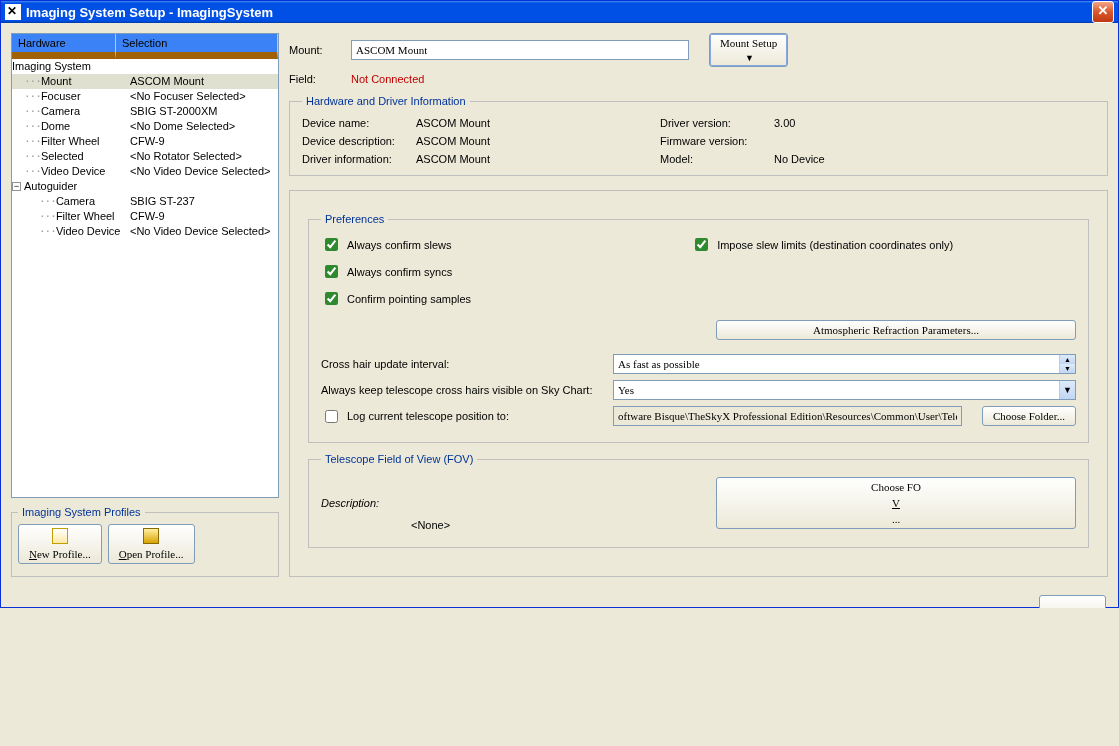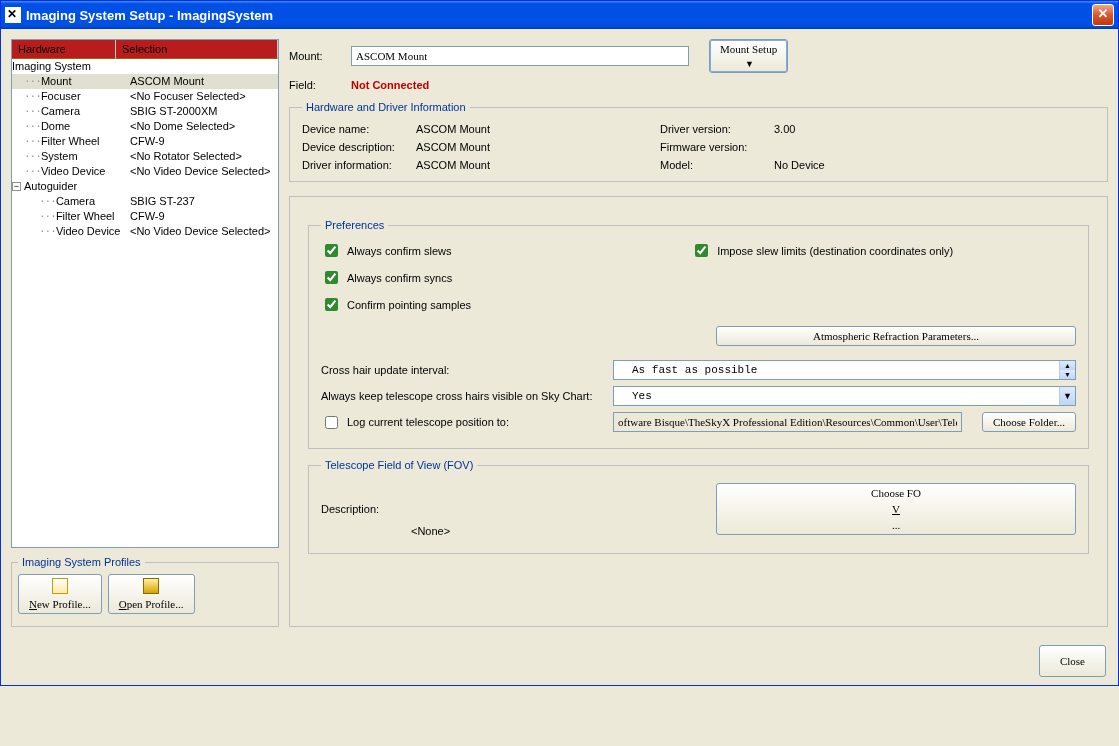--- a/index.html
+++ b/index.html
@@ -12,7 +12,7 @@
 }
 .window {
   width: 1119px;
-  height: 686px;
+  height: 608px;
   border: 1px solid #0831D9;
   background: #ECE9D8;
   display: flex;

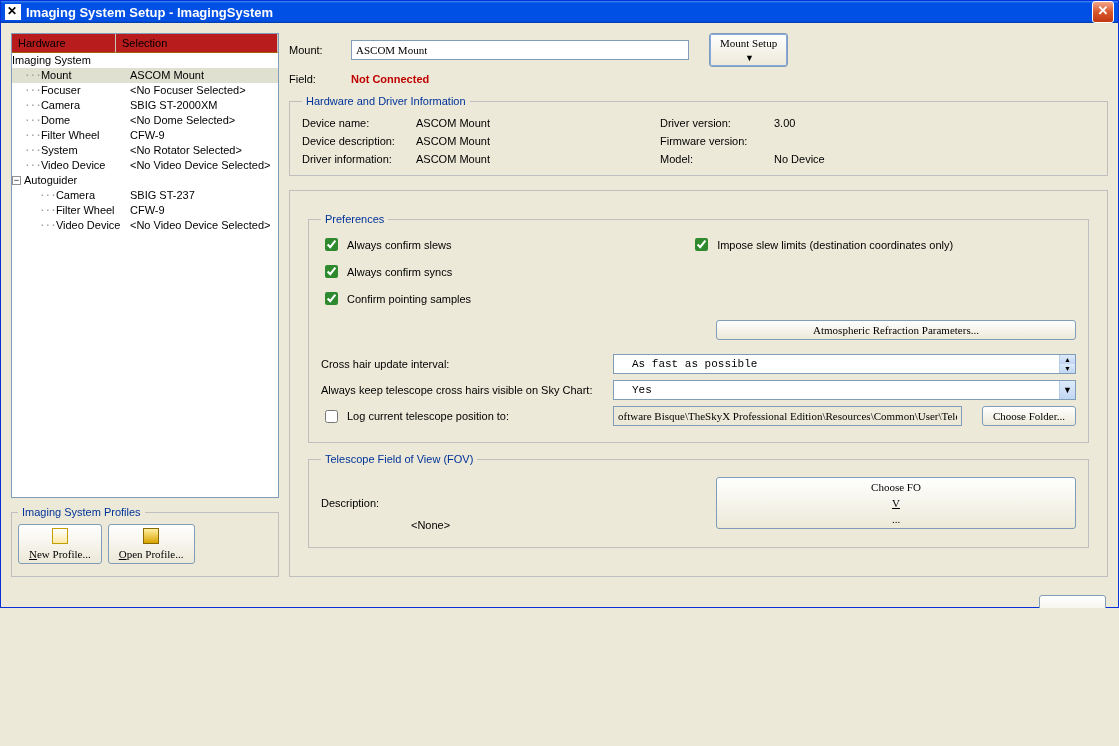--- a/index.html
+++ b/index.html
@@ -81,9 +81,9 @@
 }
 .tree-header .col {
   padding: 3px 6px;
-  background: #b91c1c;
+  background: #3b82f6;
   border-right: 1px solid #CAC7B8;
-  border-bottom: 1px solid #a16207;
+  border-bottom: 7px solid #a16207;
 }
 .tree-header .col.h1 { width: 104px; }
 .tree-header .col.h2 { flex: 1; }

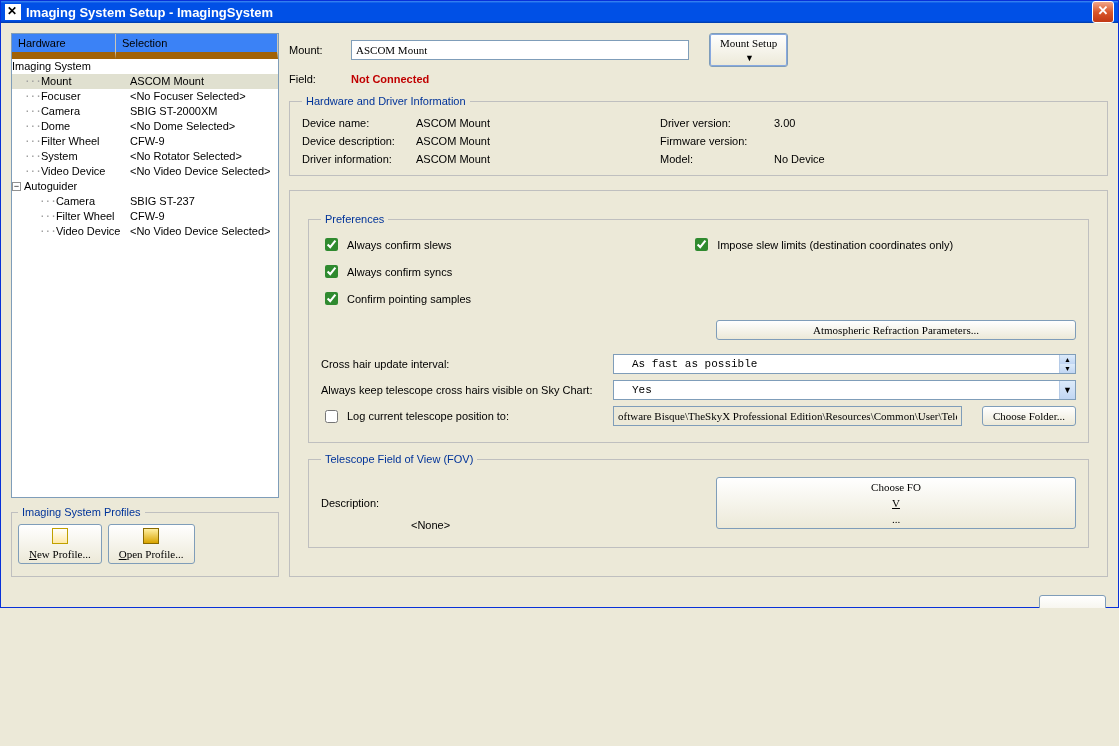--- a/index.html
+++ b/index.html
@@ -181,7 +181,7 @@
   box-shadow: inset 0 0 0 1px #87A8E0;
 }
 .dropdown-btn .caret { font-size: 9px; color: #000; margin-left: 2px;}
-.status-red { color: #C00000; font-weight: bold; }
+.status-red { color: #C00000; font-weight: normal; }
 
 fieldset.section {
   border: 1px solid #BFBFBF;

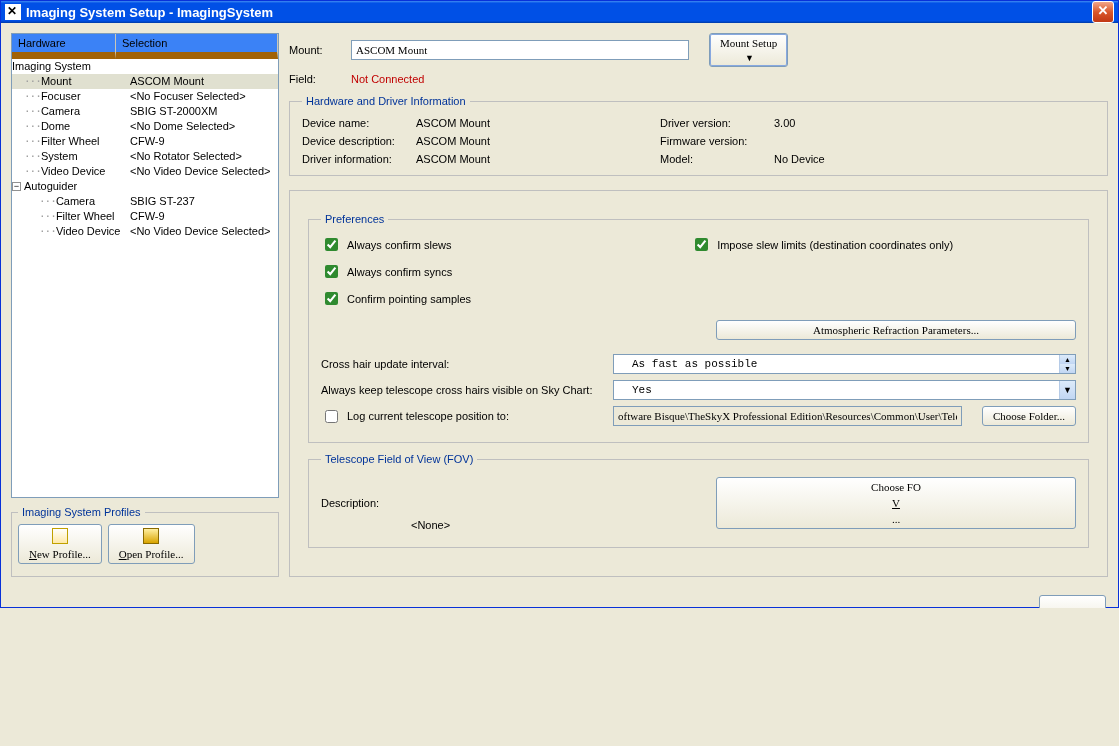--- a/index.html
+++ b/index.html
@@ -324,7 +324,7 @@
             <div class="c1">
                 <span class="indent"></span>
                 <span class="tree-line">···</span> 
-                <span>System</span>
+                <span>Selected</span>
               </div>
             <div class="c2">&lt;No Rotator Selected&gt;</div>
           </div>

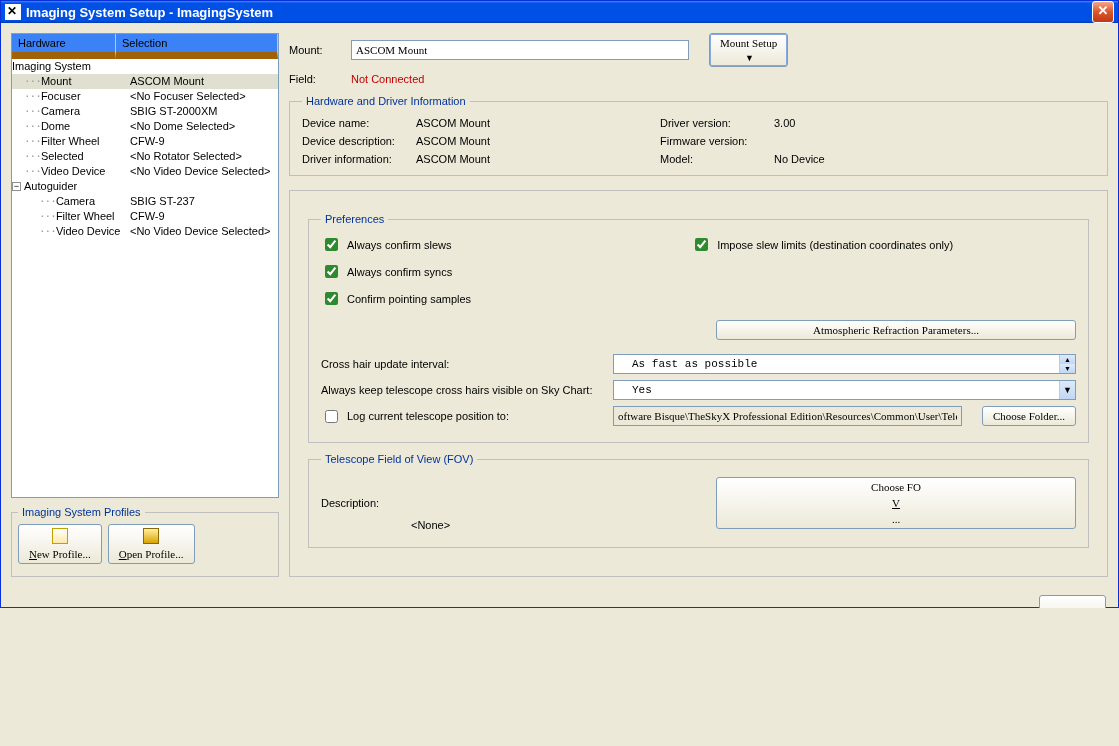--- a/index.html
+++ b/index.html
@@ -221,7 +221,7 @@
   height: 20px;
   align-items: stretch;
 }
-.combo input { border: none; flex: 1; padding: 0 18px; font-family: Liberation Mono, monospace; font-size: 11px; outline: none; }
+.combo input { border: none; flex: 1; padding: 0 4px; font-family: Liberation Serif, serif; font-size: 11px; outline: none; }
 .combo .spin {
   width: 16px;
   display: flex;

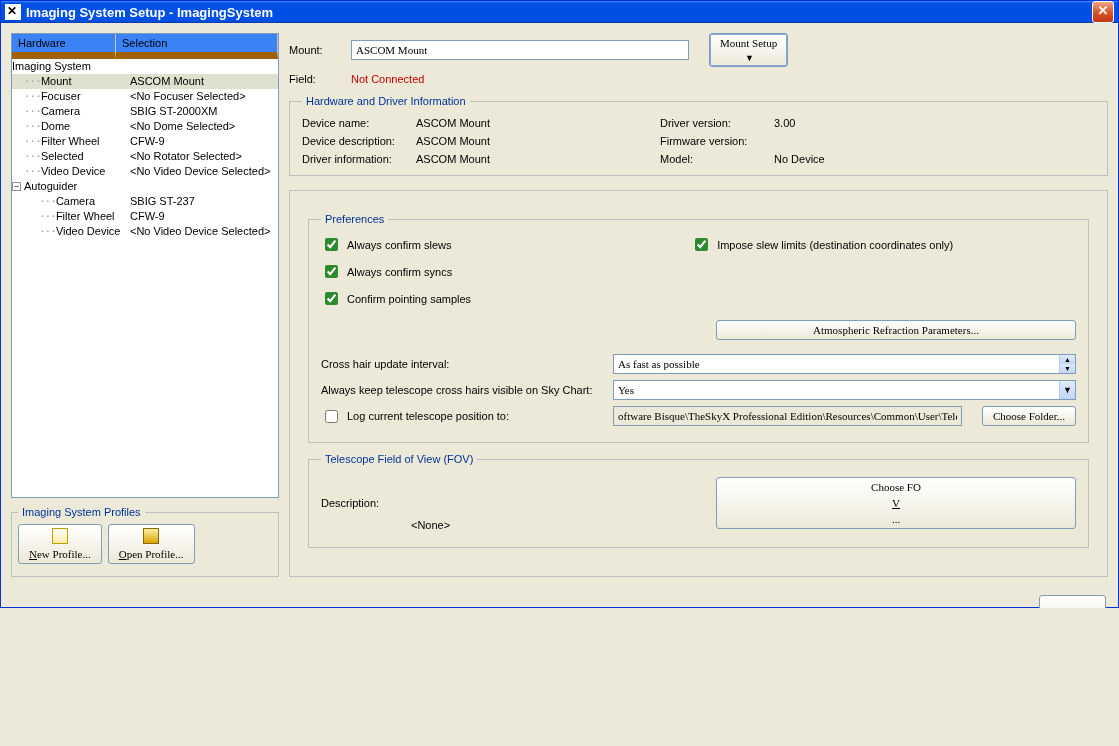--- a/index.html
+++ b/index.html
@@ -482,7 +482,7 @@
         <fieldset class="section">
           <legend>Telescope Field of View (FOV)</legend>
           <div class="form-row">
-            <label style="width:70px;">Description:</label>
+            <label style="width:70px;font-style:italic;">Description:</label>
             <span style="flex:1;margin-top:44px;">&lt;None&gt;</span>
             <button class="xp wide-btn" style="width:360px;">Choose FO<span class="underline">V</span>...</button>
           </div>

